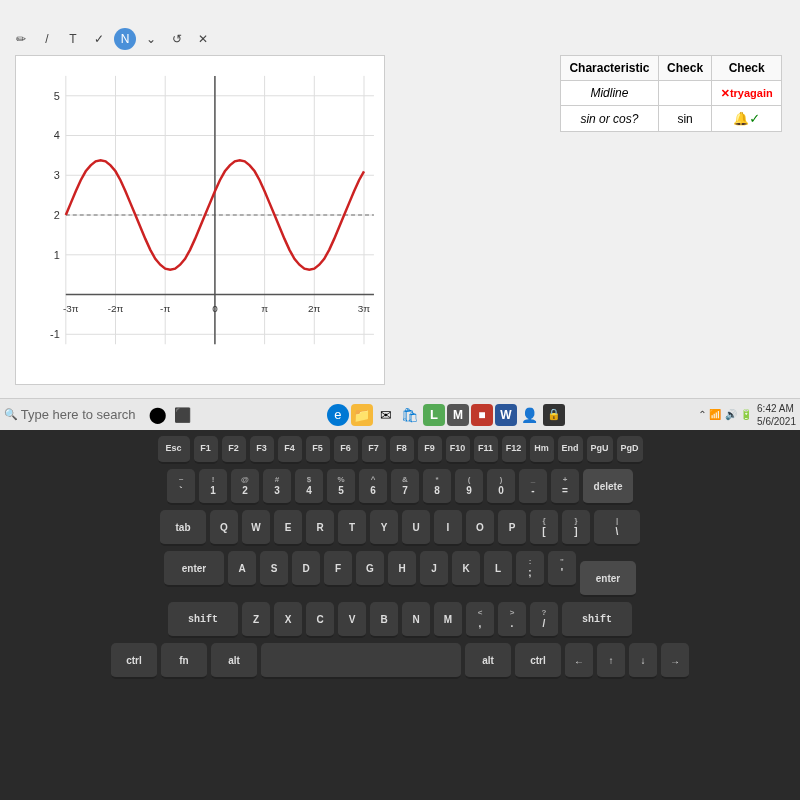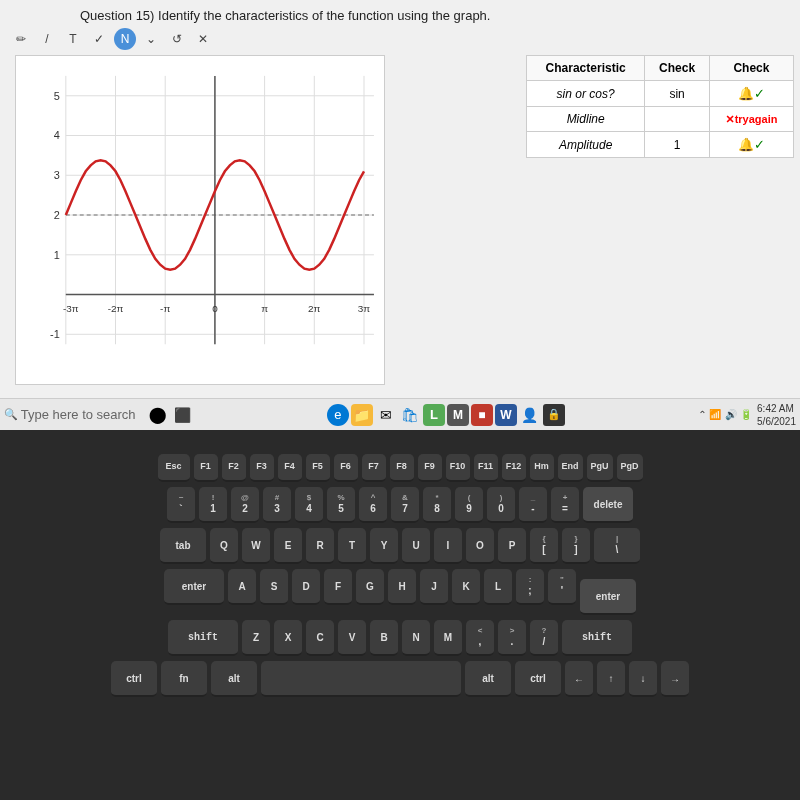--- a/index.html
+++ b/index.html
@@ -200,9 +200,6 @@
 
 <div id="screen">
 
-  <div id="question-text">
-    <span>Question 15) Identify the characteristics of the function using the graph.</span>
-  </div>
 
   <div id="toolbar">
     <div class="toolbar-btn">✏</div>

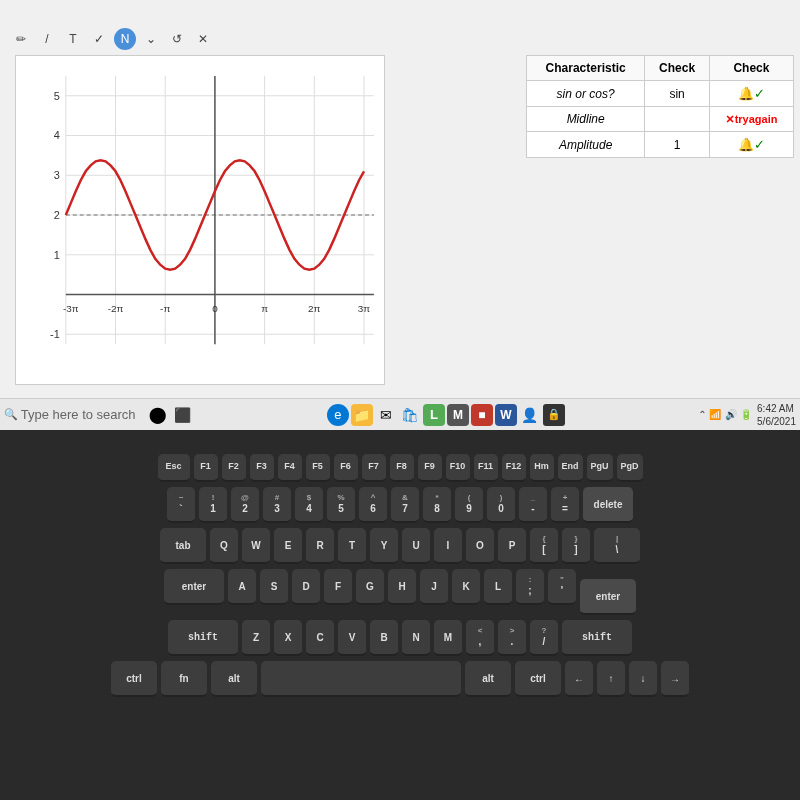--- a/index.html
+++ b/index.html
@@ -70,8 +70,8 @@
     #table-area {
       position: absolute;
       top: 55px;
-      right: 6px;
-      width: 268px;
+      right: 18px;
+      width: 222px;
       margin-left: 17px;
     }
     #table-area table {

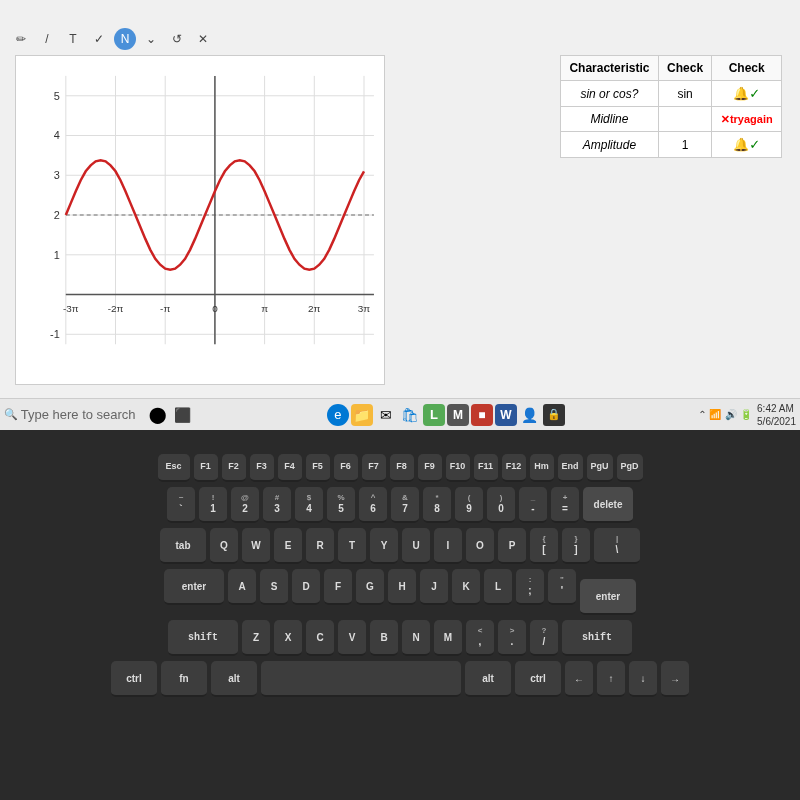--- a/index.html
+++ b/index.html
@@ -329,17 +329,17 @@
       </thead>
       <tbody>
         <tr>
+          <td class="italic-cell">Midline</td>
+          <td></td>
+          <td>
+            <span class="check-red">✕tryagain</span>
+          </td>
+        </tr>
+        <tr>
           <td class="italic-cell">sin or cos?</td>
           <td>sin</td>
           <td>
             <span class="warn-icon">🔔</span><span class="check-green">✓</span>
-          </td>
-        </tr>
-        <tr>
-          <td class="italic-cell">Midline</td>
-          <td></td>
-          <td>
-            <span class="check-red">✕tryagain</span>
           </td>
         </tr>
         <tr>

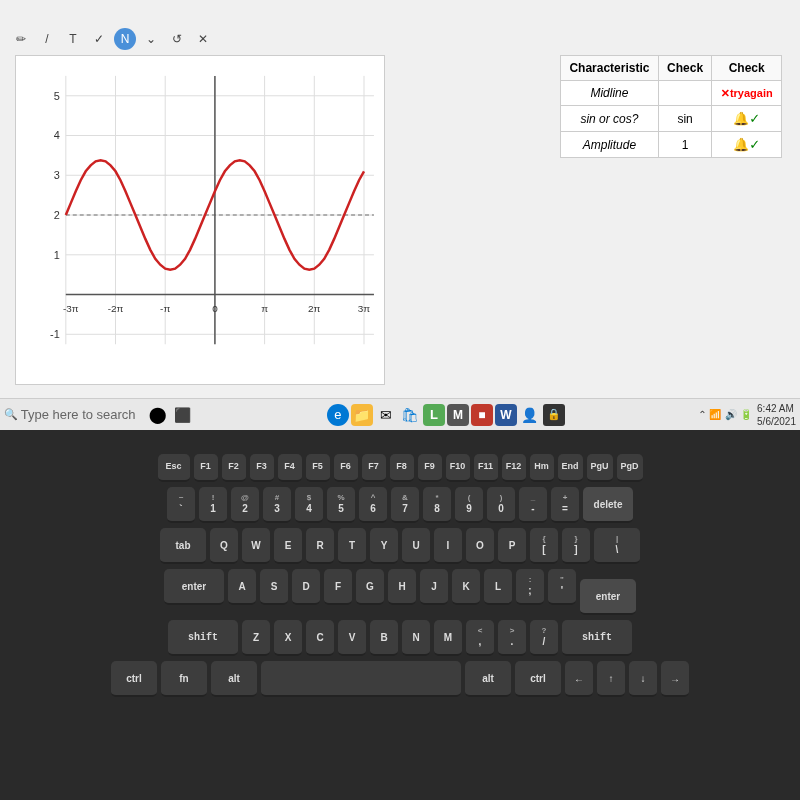--- a/index.html
+++ b/index.html
@@ -342,13 +342,6 @@
             <span class="warn-icon">🔔</span><span class="check-green">✓</span>
           </td>
         </tr>
-        <tr>
-          <td class="italic-cell">Amplitude</td>
-          <td>1</td>
-          <td>
-            <span class="warn-icon">🔔</span><span class="check-green">✓</span>
-          </td>
-        </tr>
       </tbody>
     </table>
   </div>

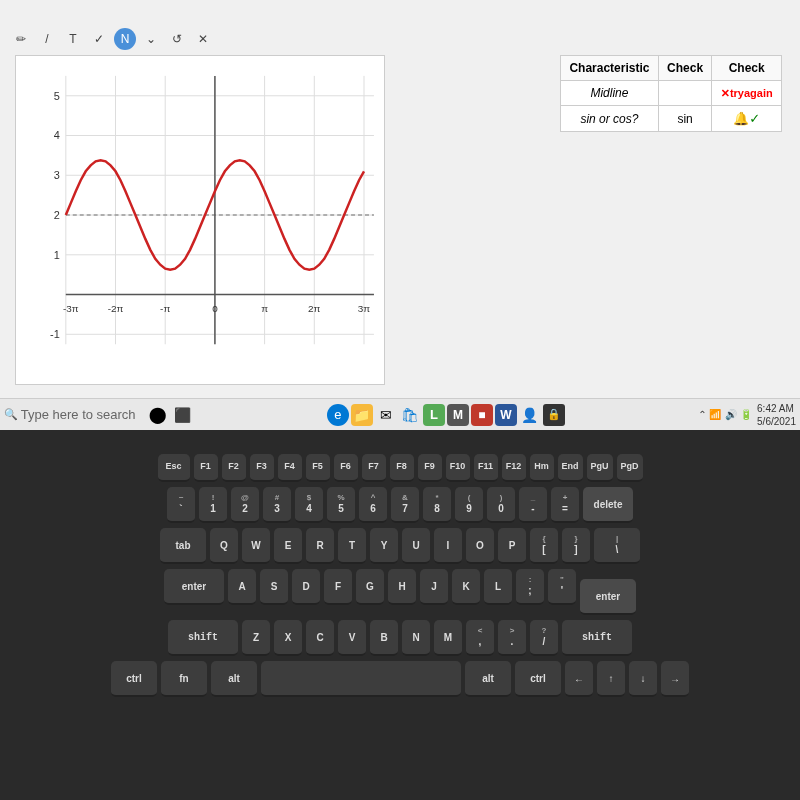--- a/index.html
+++ b/index.html
@@ -153,7 +153,7 @@
       width: 800px;
       height: 370px;
       background: #2a2a2a;
-      padding: 24px 8px;
+      padding: 6px 8px;
     }
     .key-row {
       display: flex;

